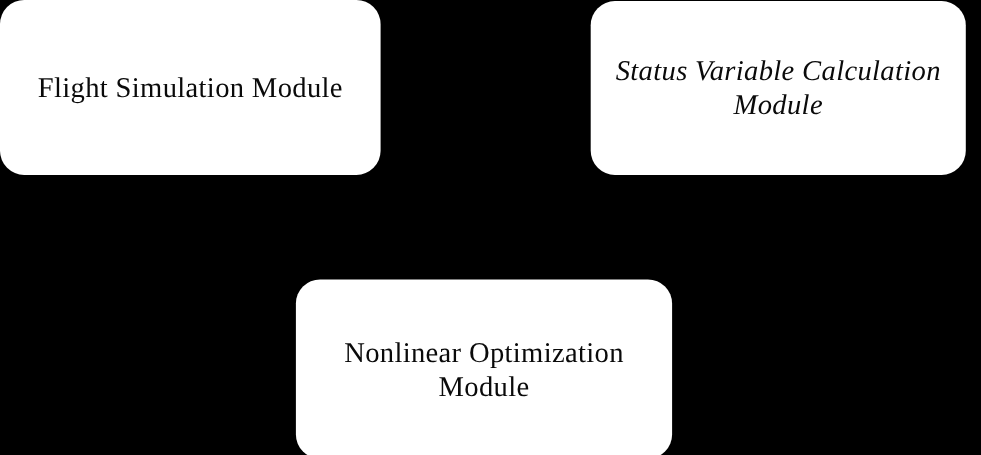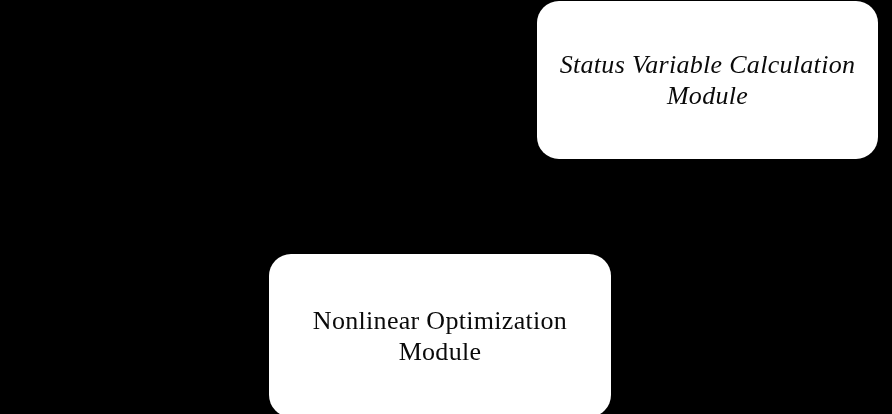--- a/index.html
+++ b/index.html
@@ -74,6 +74,9 @@
 
 <div id="canvas">
 
+  <div class="node" id="node-flight-simulation">
+    <span class="node-label">Flight Simulation Module</span>
+  </div>
 
   <div class="node" id="node-status-variable">
     <span class="node-label">Status Variable Calculation

